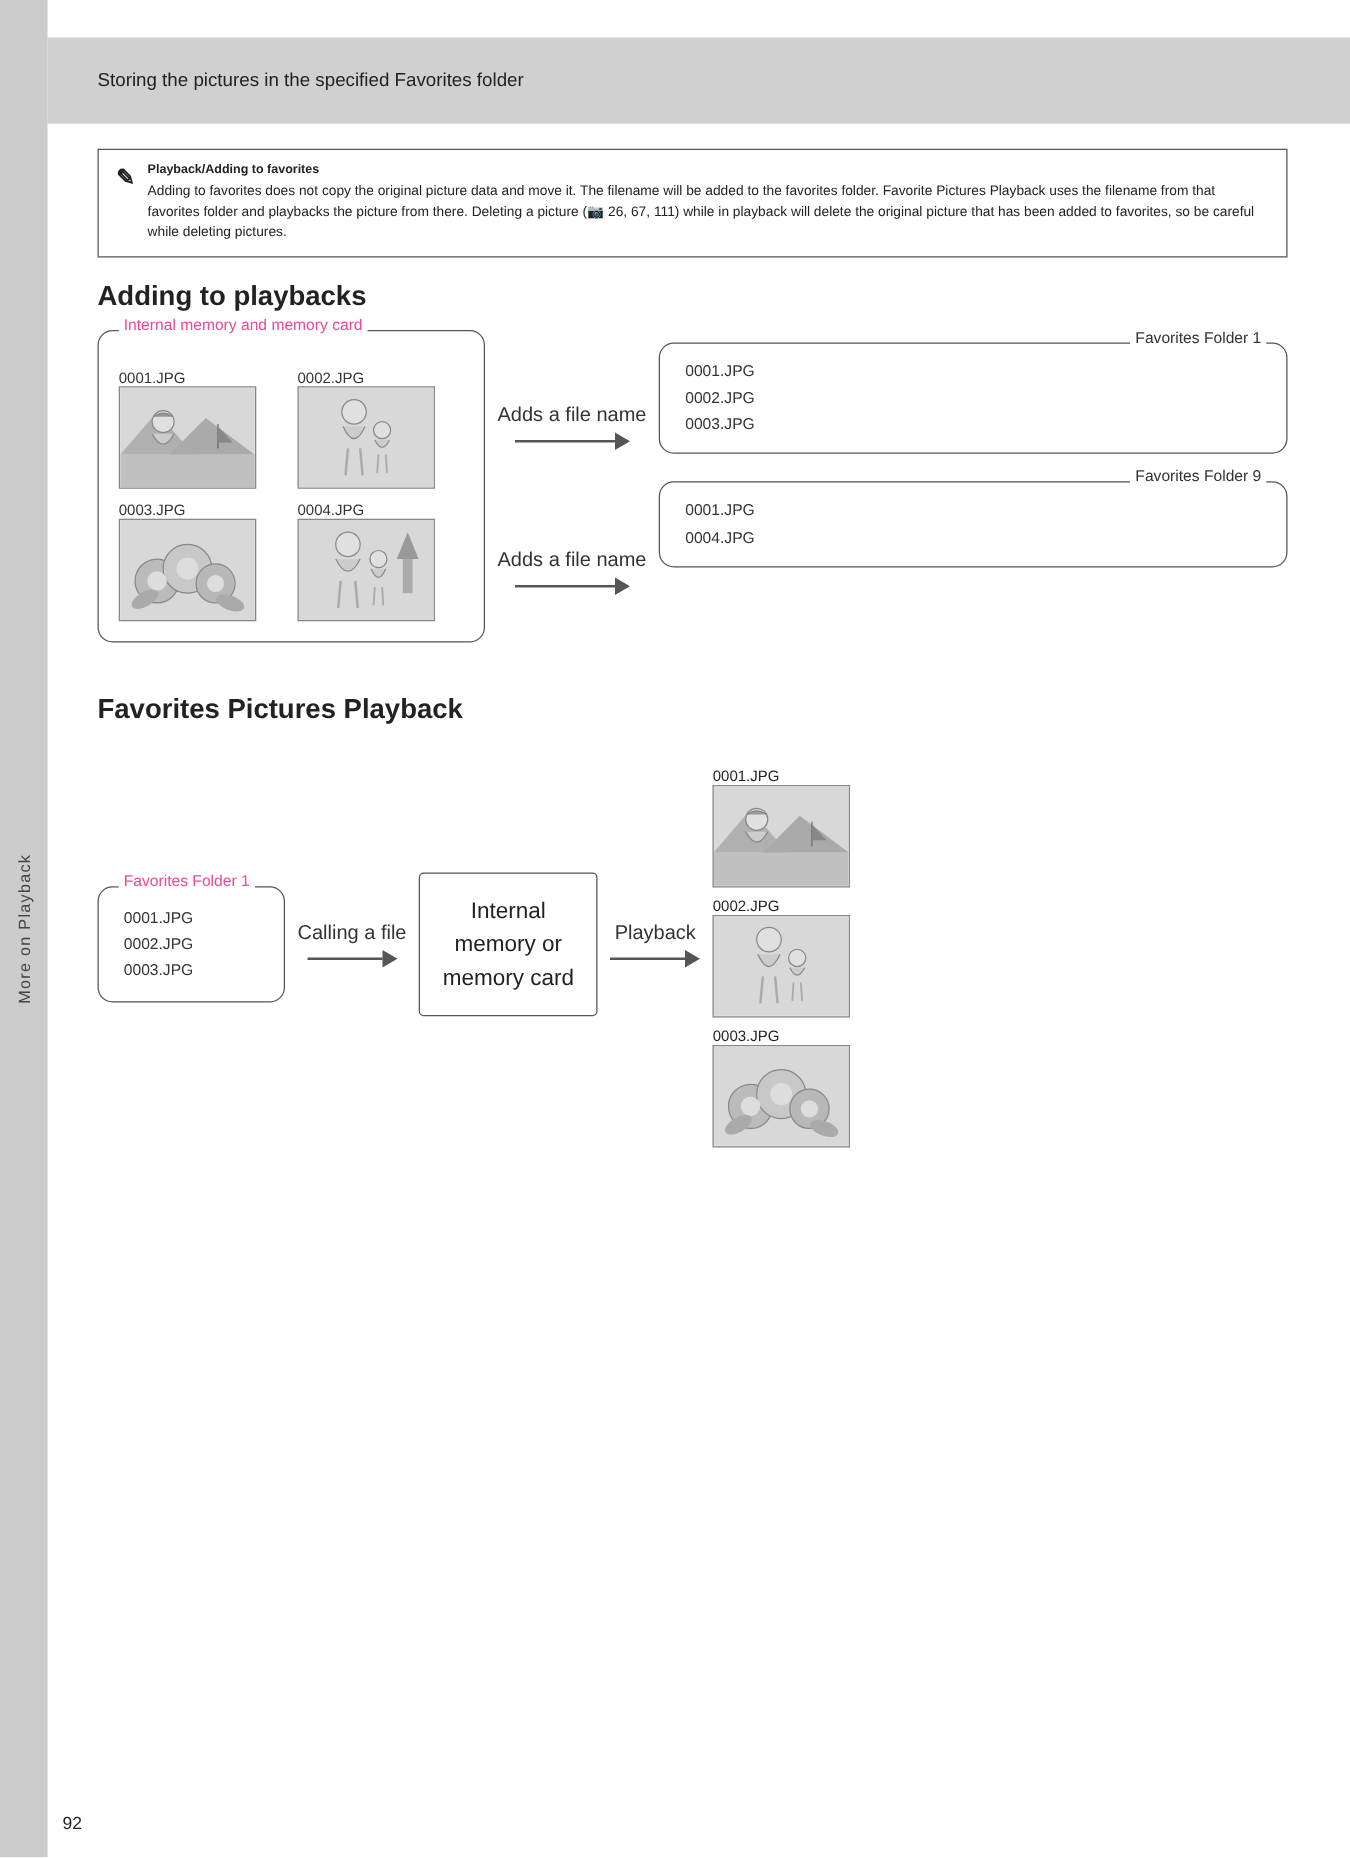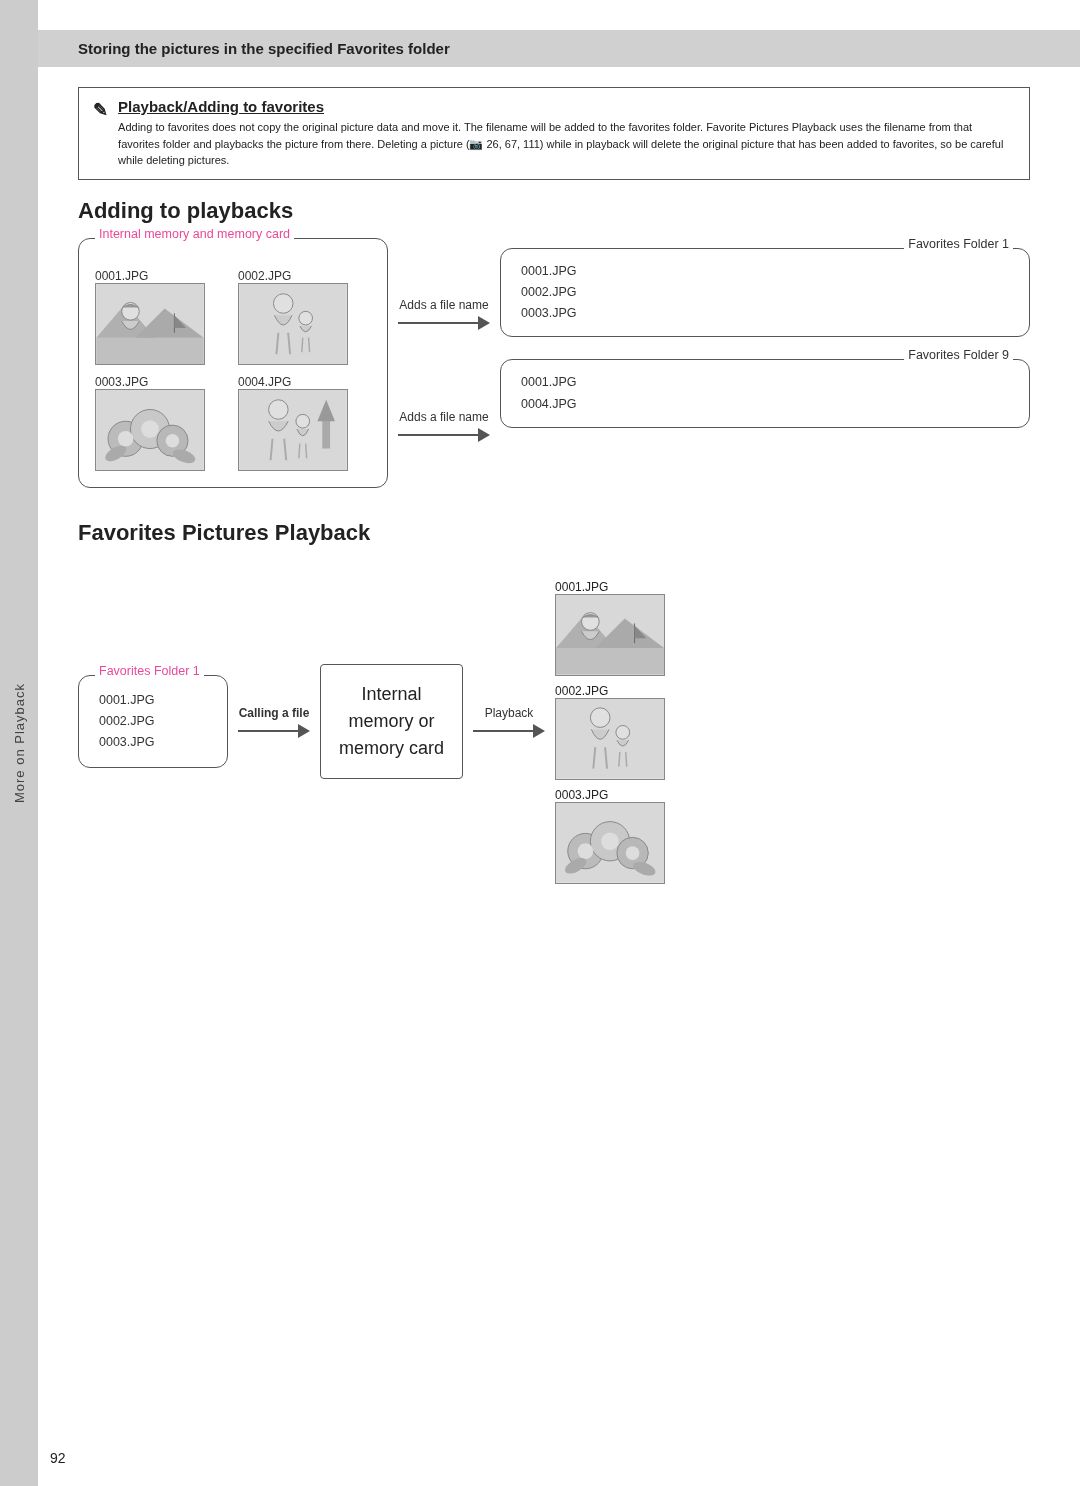--- a/index.html
+++ b/index.html
@@ -43,9 +43,9 @@
 
     .header-banner {
       background: #d0d0d0;
-      padding: 10px 16px;
+      padding: 26px 16px;
       font-size: 15px;
-      font-weight: bold;
+      font-weight: normal;
       margin-bottom: 20px;
       margin-left: -40px;
       margin-right: -50px;

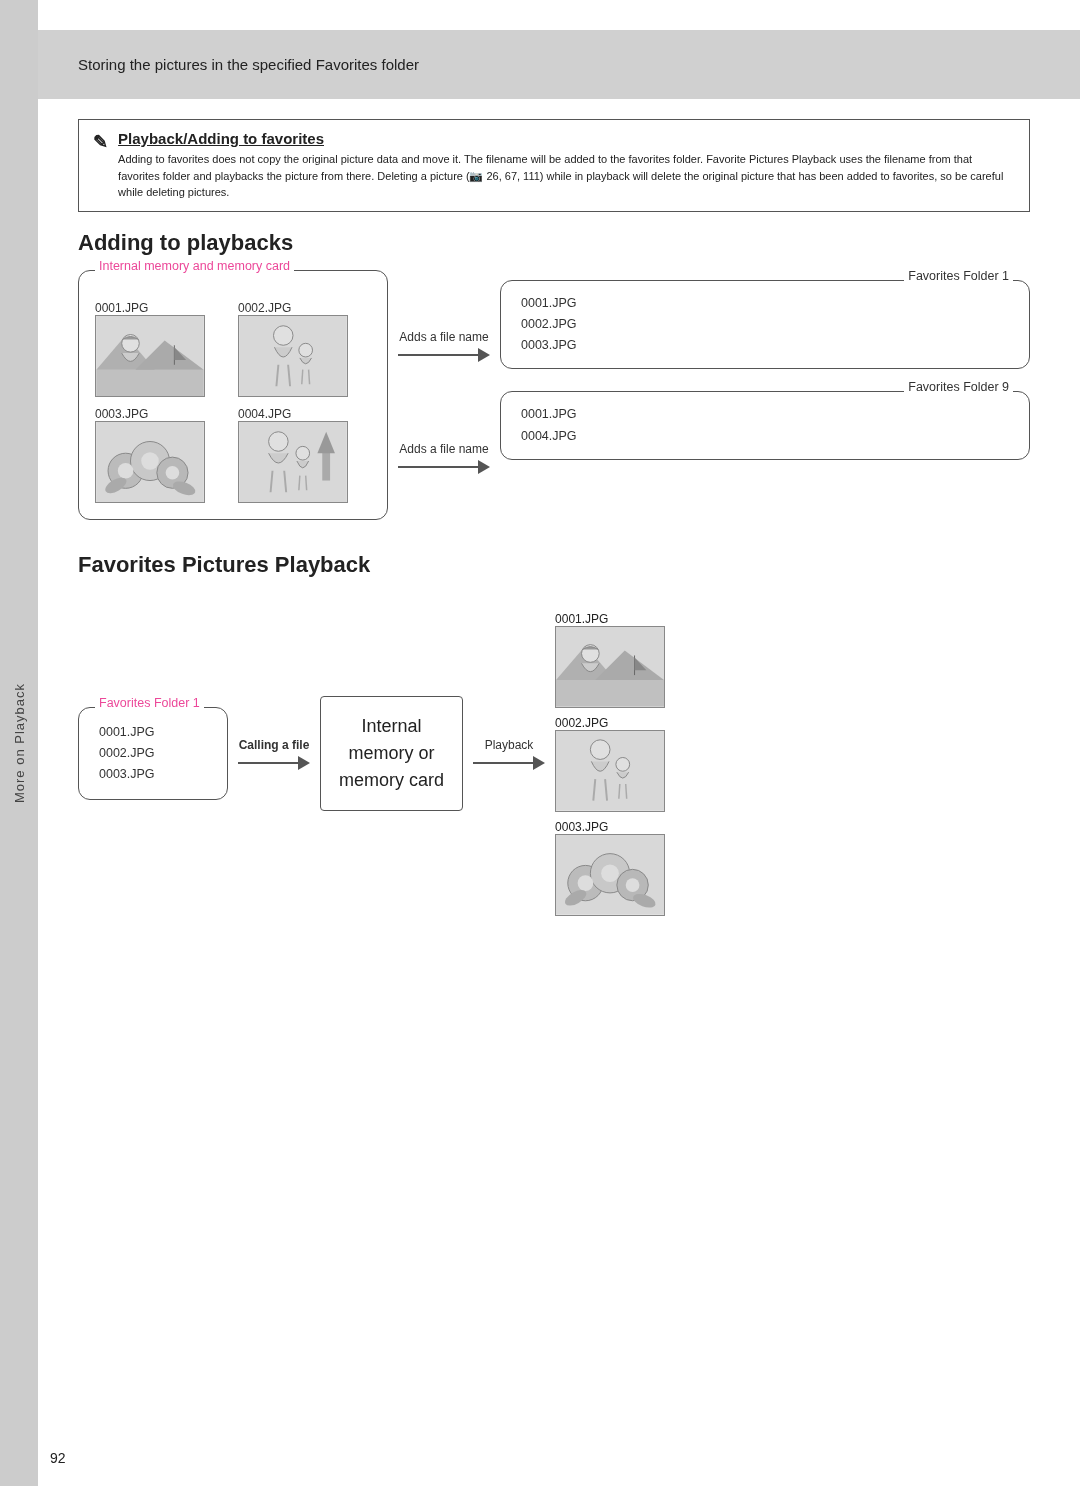--- a/index.html
+++ b/index.html
@@ -70,8 +70,7 @@
 
     .note-title {
       font-weight: bold;
-      font-size: 15px;
-      text-decoration: underline;
+      font-size: 10px;
     }
 
     .note-body {

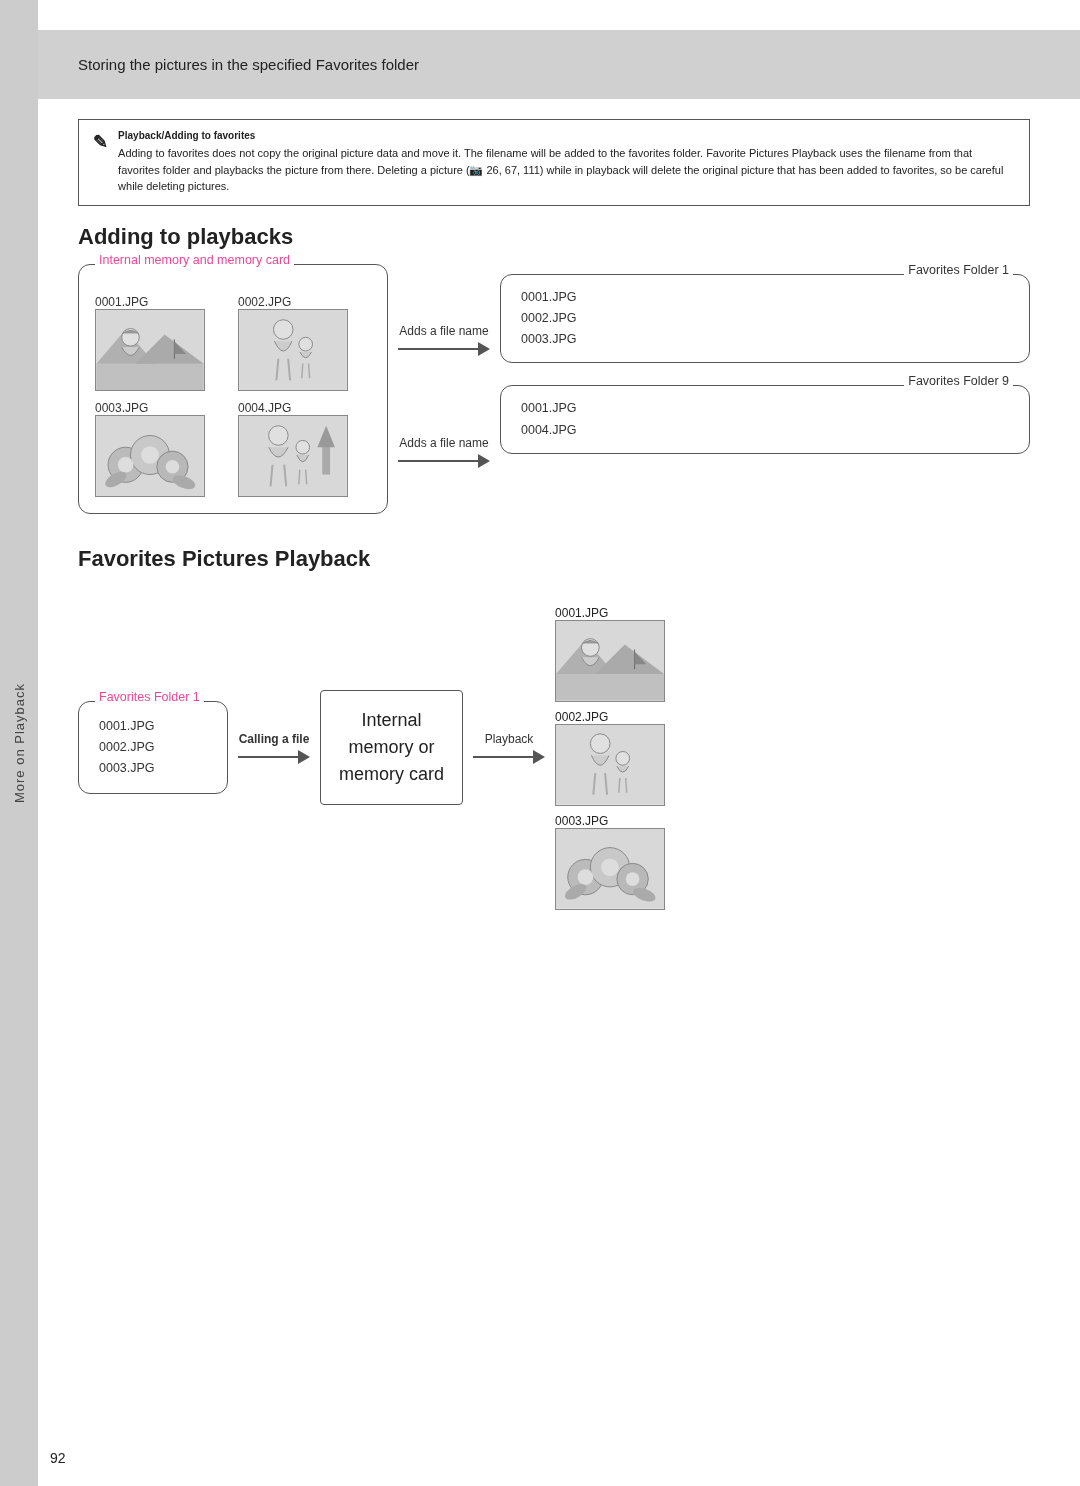--- a/index.html
+++ b/index.html
@@ -145,7 +145,7 @@
     }
 
     .arrow-label {
-      font-size: 12px;
+      font-size: 16px;
       color: #333;
       white-space: nowrap;
     }

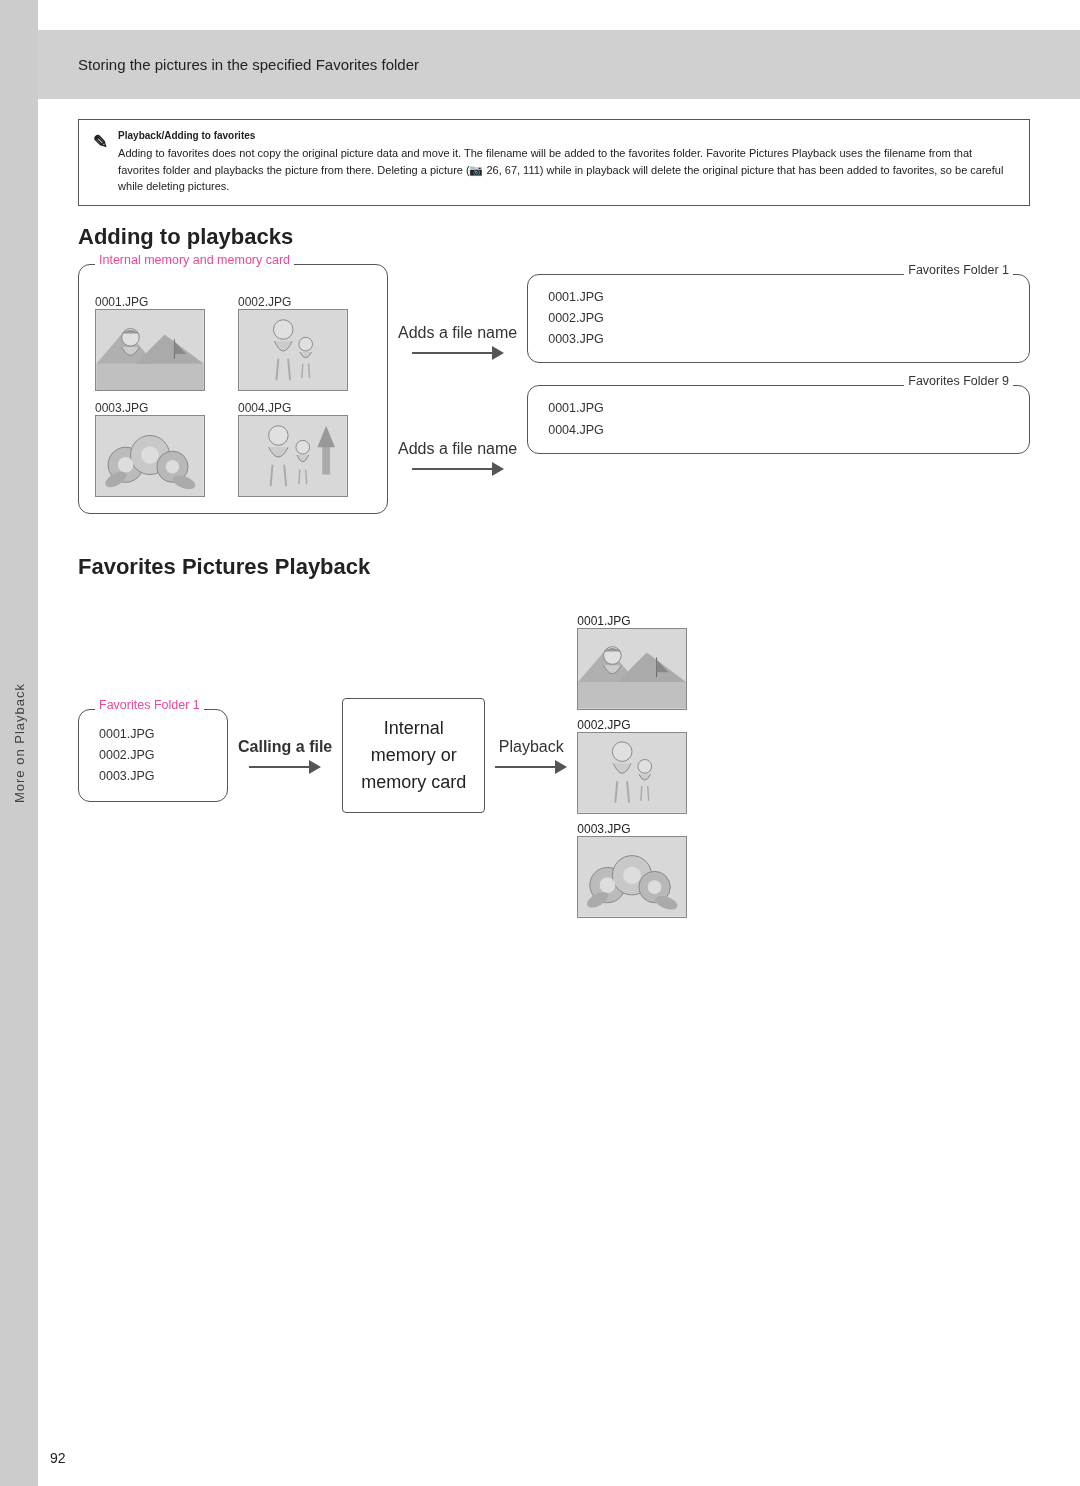--- a/index.html
+++ b/index.html
@@ -448,7 +448,7 @@
         </div>
       </div>
 
-      <div class="arrow-group" style="padding: 10px 10px; flex-shrink:0;font-weight:bold;">
+      <div class="arrow-group" style="padding: 10px 10px; flex-shrink:0;">
         <span class="arrow-label">Calling a file</span>
         <div class="arrow-right">
           <div class="arrow-line" style="width:60px;"></div>

